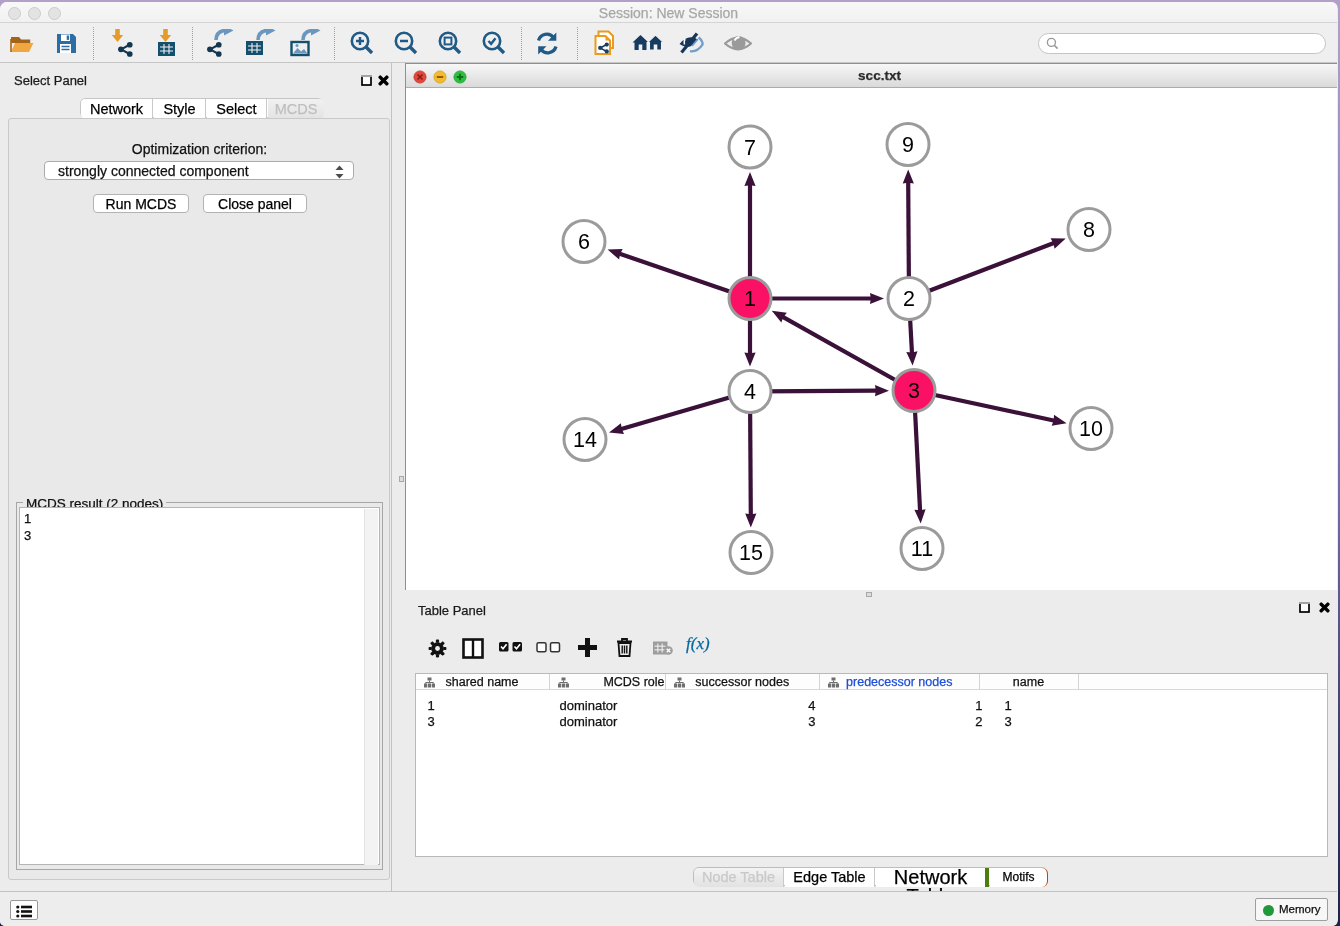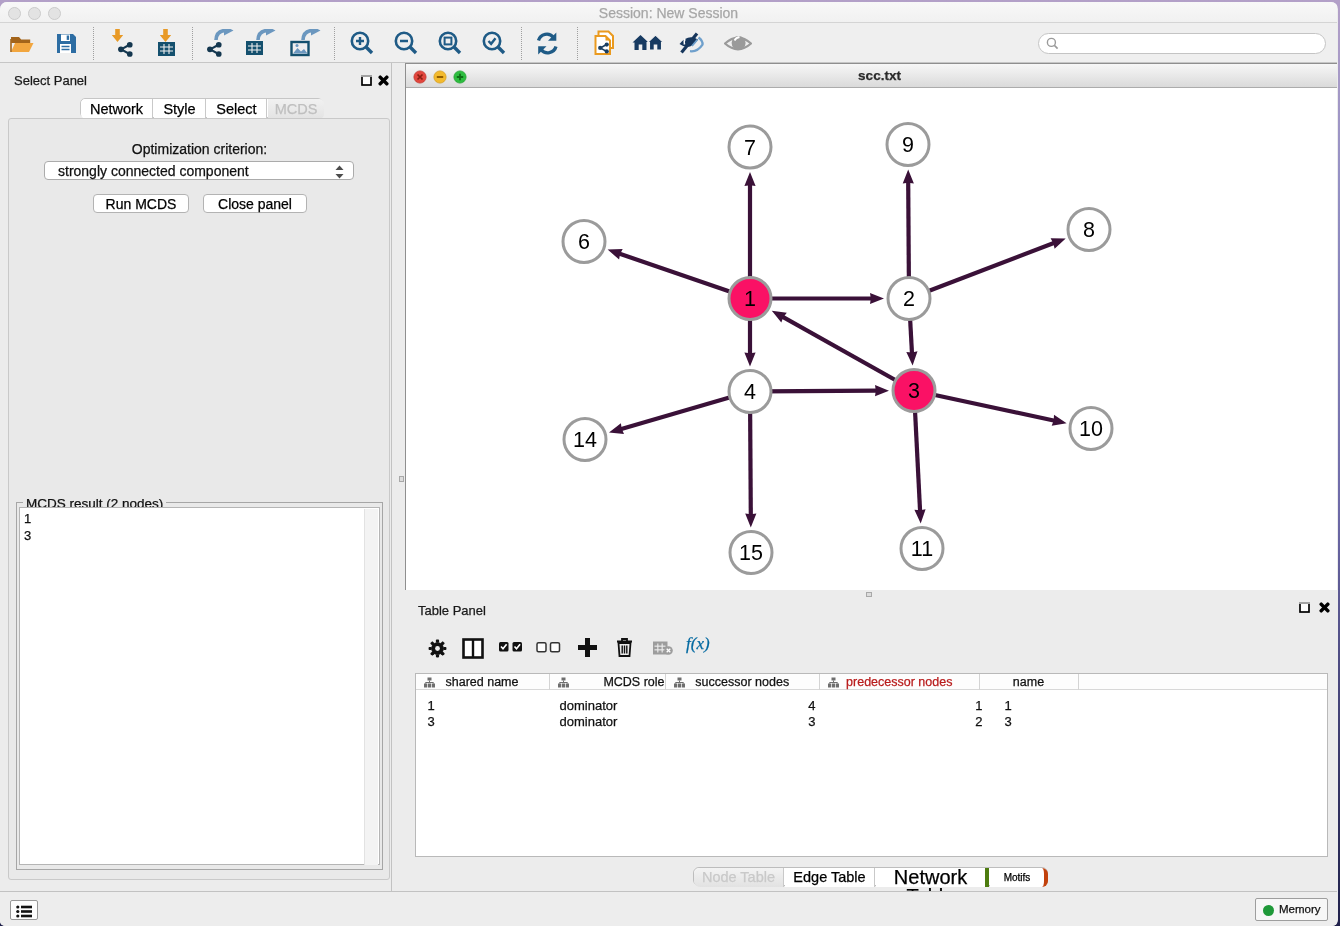--- a/index.html
+++ b/index.html
@@ -359,7 +359,7 @@
                 </g>
                 <path d="M5.5 3.5 v2 M1.6 6.5 v-1 h7.8 v1" stroke="#6e6e6e" stroke-width="1" fill="none"></path>
               </svg></span>successor nodes</div>
-          <div style="position:absolute;left:404.5px;top:0;width:159.5px;height:16.5px;border-right:1px solid #d4d4d4;text-align:center;line-height:16.5px;font-size:12.5px;color:#b91c1c"><span style="position:absolute;left:8px;top:2.5px"><svg width="11" height="11" viewBox="0 0 11 11">
+          <div style="position:absolute;left:404.5px;top:0;width:159.5px;height:16.5px;border-right:1px solid #d4d4d4;text-align:center;line-height:16.5px;font-size:12.5px;color:#1d4ed8"><span style="position:absolute;left:8px;top:2.5px"><svg width="11" height="11" viewBox="0 0 11 11">
                 <g fill="#6e6e6e">
                   <rect x="3.5" y="0.5" width="4" height="3"></rect>
                   <rect x="0" y="6.5" width="3.2" height="4"></rect>

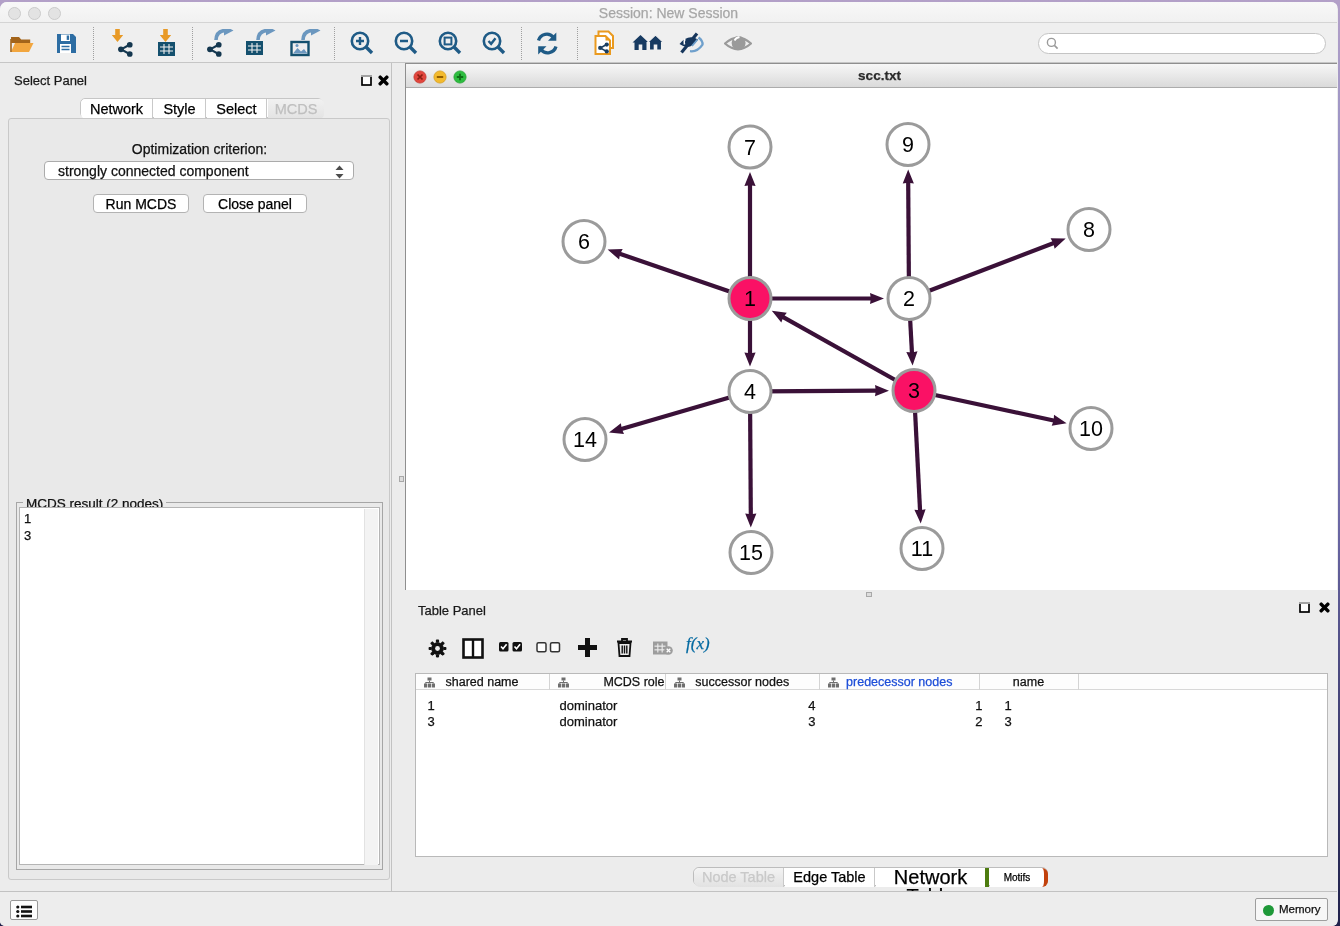--- a/index.html
+++ b/index.html
@@ -390,7 +390,7 @@
         <div style="position:absolute;left:0px;top:0;width:90px;height:19px;border-radius:6px 0 0 6px;background:linear-gradient(#f3f3f3,#e2e2e2);border-right:1px solid #c9c9c9;color:#c9c9c9;text-align:center;line-height:19px;font-size:14.5px">Node Table</div>
         <div style="position:absolute;left:91px;top:0;width:90px;height:19px;background:#fff;border-right:1px solid #c9c9c9;color:#000;text-align:center;line-height:19px;font-size:14.5px">Edge Table</div>
         <div style="position:absolute;left:182px;top:0;width:113px;height:19px;background:#fff;border-right:4px solid #4d7c0f;color:#000;text-align:center;line-height:19px;font-size:20px">Network Table</div>
-        <div style="position:absolute;left:296px;top:0;width:58px;height:19px;border-radius:0 6px 6px 0;background:#fff;border-right:4px solid #c2410c;color:#000;text-align:center;line-height:19px;font-size:10px">Motifs</div>
+        <div style="position:absolute;left:296px;top:0;width:58px;height:19px;border-radius:0 6px 6px 0;background:#fff;border-right:1px solid #c2410c;color:#000;text-align:center;line-height:19px;font-size:12px">Motifs</div>
       </div>
   </div>
 

